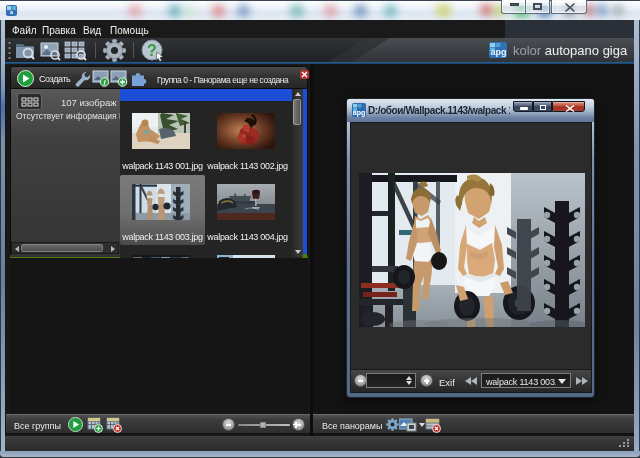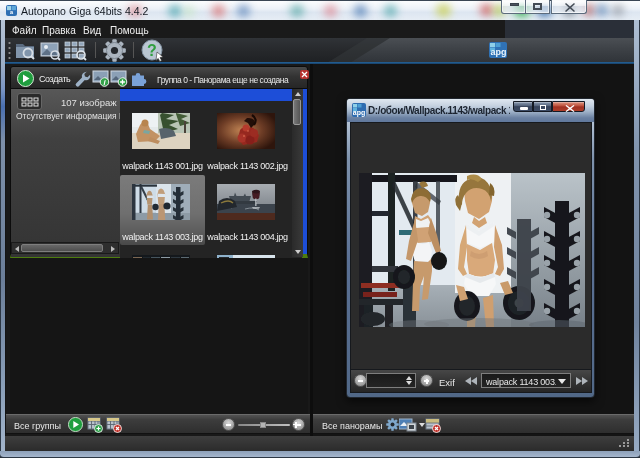--- a/index.html
+++ b/index.html
@@ -120,7 +120,6 @@
     <rect x="8.5" y="1.5" width="6" height="6" fill="#5ea7d8"></rect>
     <text x="8" y="13" font-size="8" fill="#fff" text-anchor="middle" font-weight="bold">a</text>
   </svg>
-  <div class="abs" id="apptitle">Autopano Giga 64bits 4.4.2</div>
 </div>
 <div class="abs capbtn" id="btnMin">
       <div class="capglyph" style="left:8px;top:3px;width:9px;height:3px;background:#4a525c;border:1px solid #39414b;"></div>

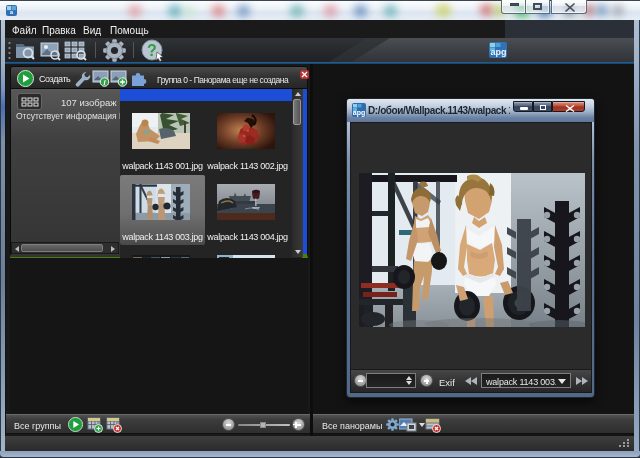--- a/index.html
+++ b/index.html
@@ -215,6 +215,7 @@
     <rect x="1" y="5.5" width="5" height="4" fill="#5eb2de"></rect>
     <text x="9.5" y="13" font-size="9" font-weight="bold" fill="#eaf4fb" text-anchor="middle">apg</text>
   </svg>
+  <div style="position:absolute;left:508px;top:5px;font-size:13px;color:#9aa0a6;">kolor <span style="color:#f0f0f0;">autopano giga</span></div>
 </div>
 <div class="abs" id="blueline"></div>
 

